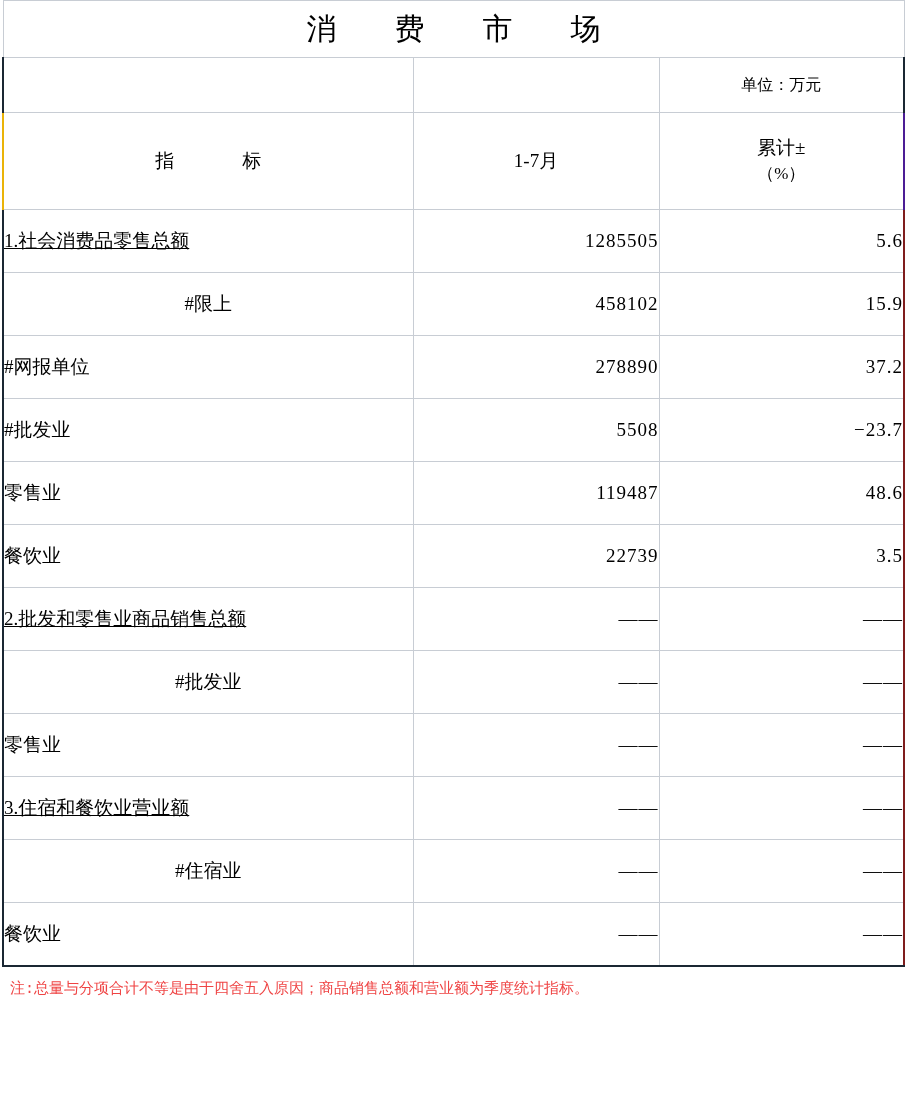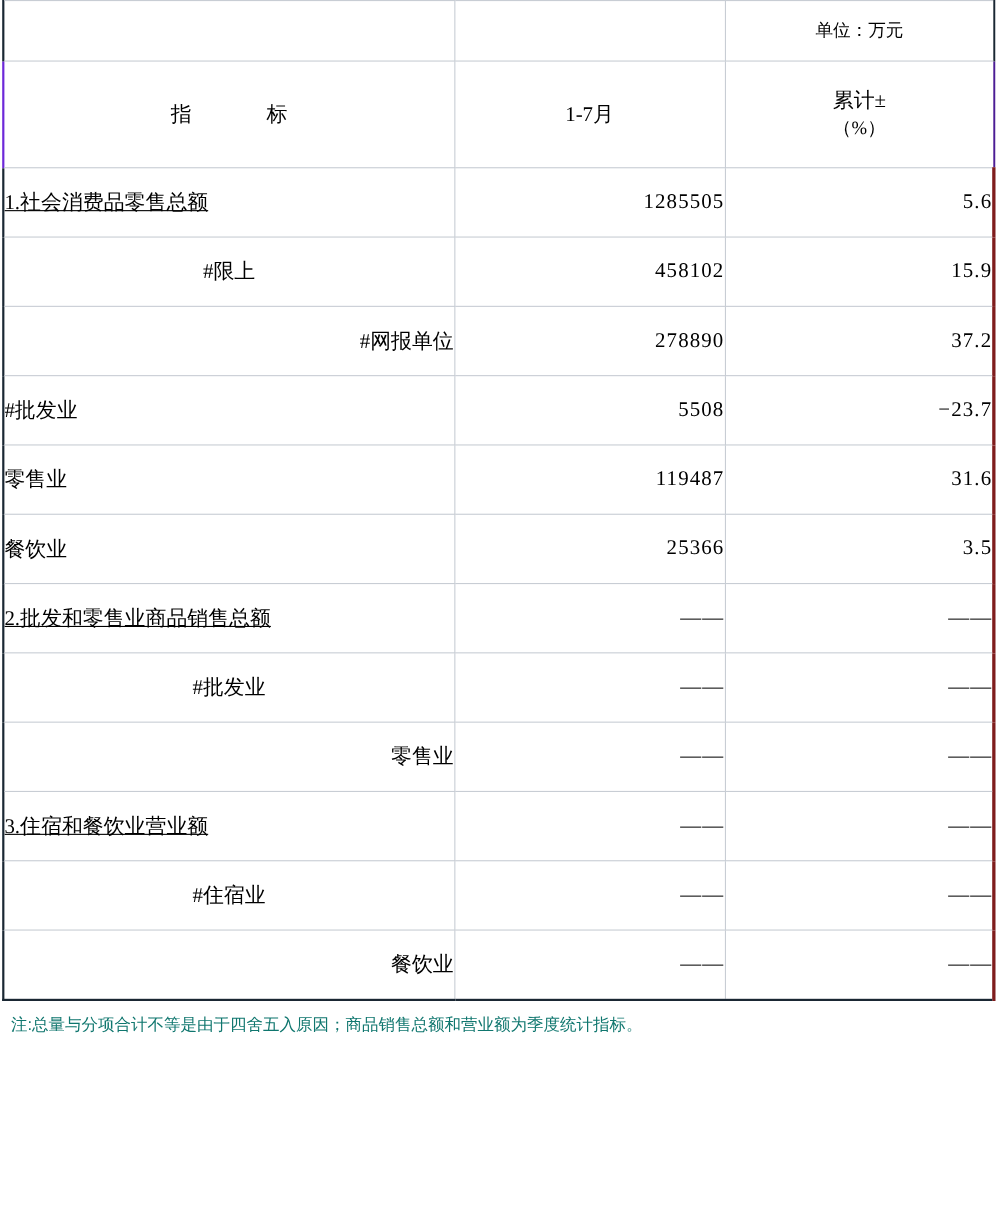--- a/index.html
+++ b/index.html
@@ -114,6 +114,11 @@
       <col style="width:245px">
     </colgroup>
     <tbody>
+      <tr class="title-row">
+        <td colspan="3">
+          <span class="title-text">消　费　市　场</span>
+        </td>
+      </tr>
       <tr class="unit-row">
         <td class="left-edge"></td>
         <td></td>

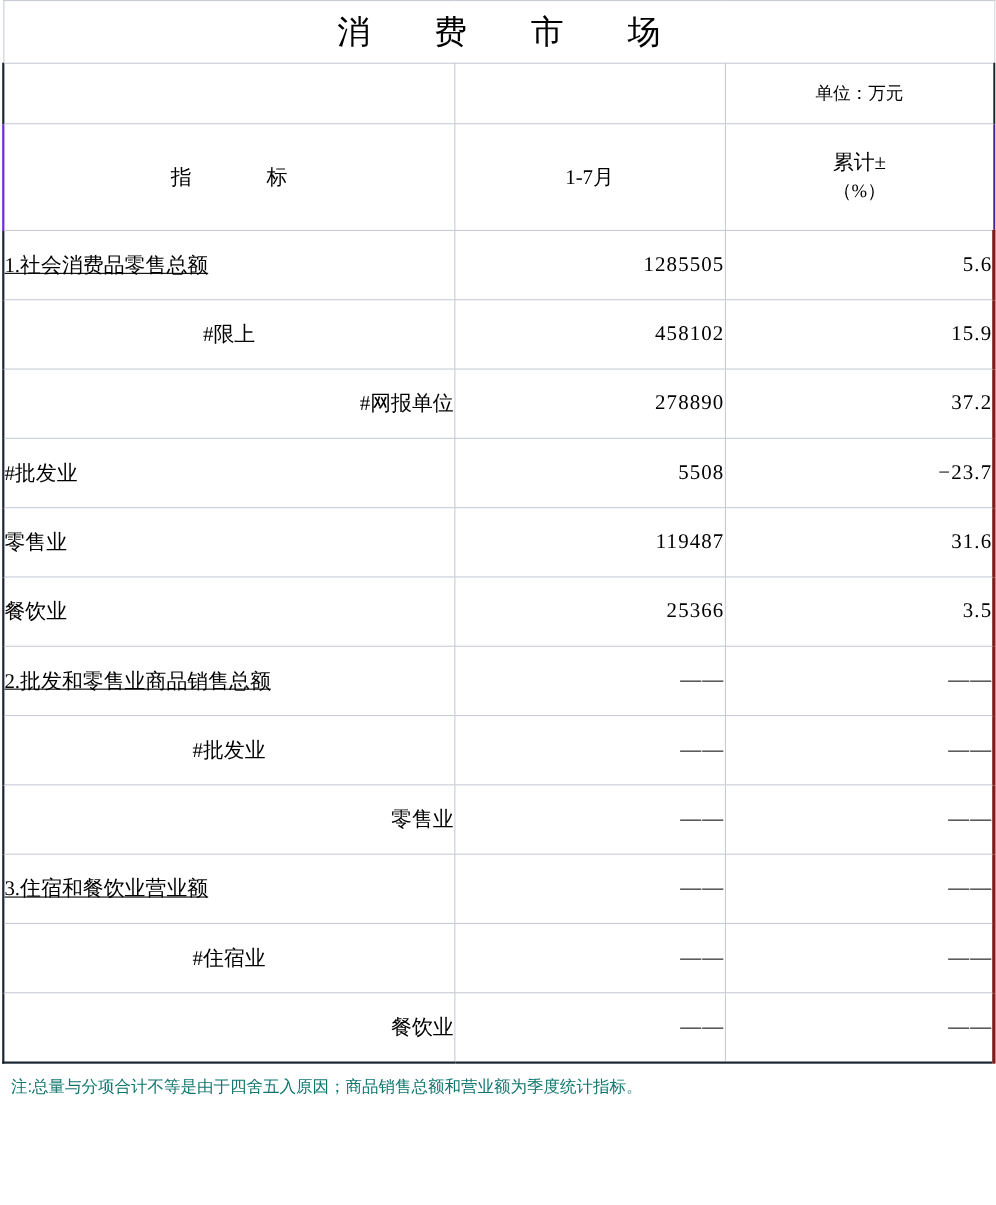--- a/index.html
+++ b/index.html
@@ -64,7 +64,7 @@
     text-align: center;
     font-size: 19px;
   }
-  .head-row td.left-edge { border-left: 2px solid #6d28d9; }
+  .head-row td.left-edge { border-left: 2px solid #eab308; }
   .head-row td.right-edge { border-right: 2px solid #4c1d95; }
   .head-ind {
     letter-spacing: 10px;

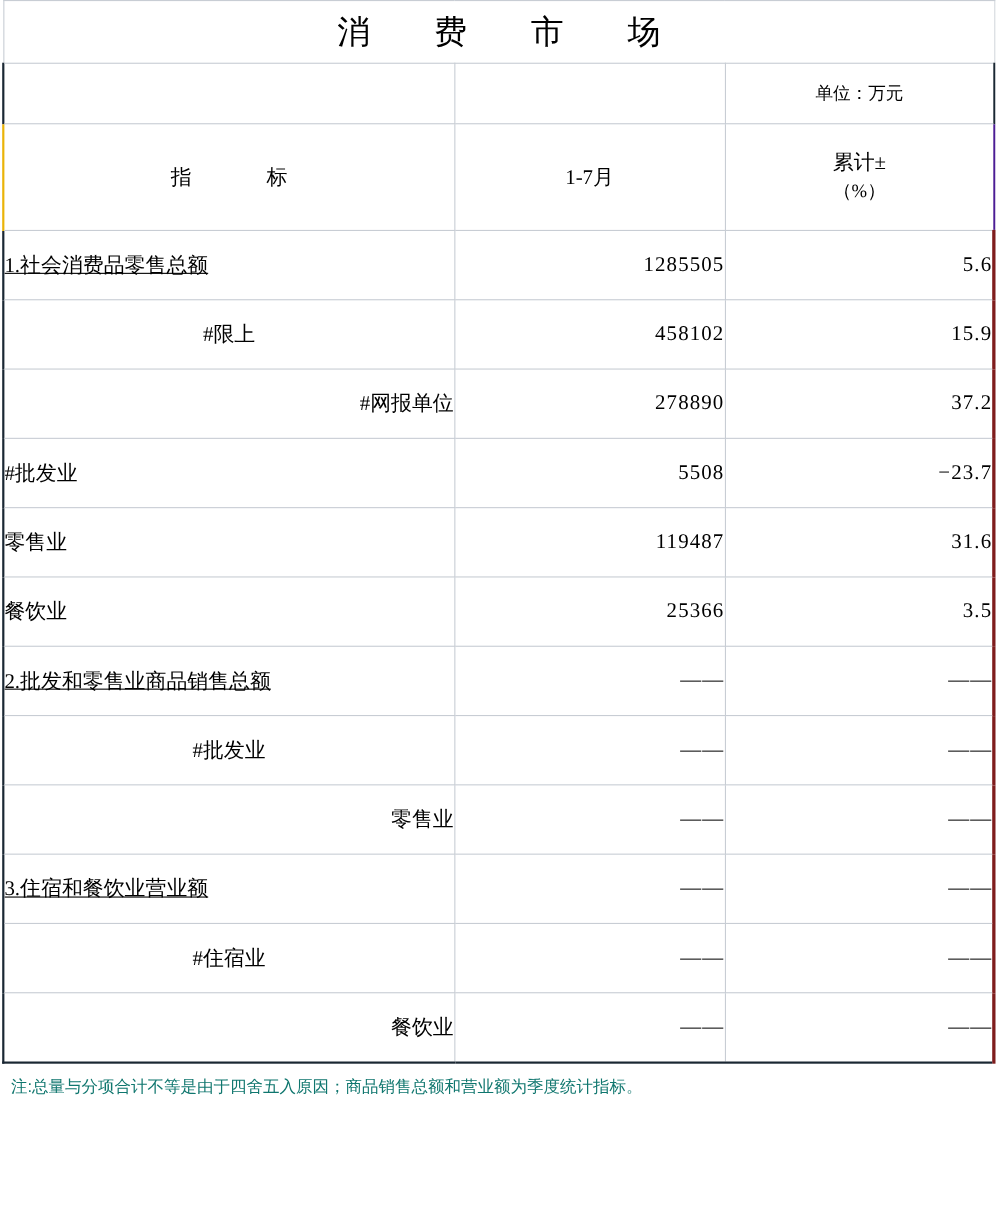--- a/index.html
+++ b/index.html
@@ -79,7 +79,7 @@
     font-size: 19px;
   }
   tr.data td.left-edge { border-left: 2px solid #1a2733; }
-  tr.data td.right-edge { border-right: 4px solid #7f1d1d; }
+  tr.data td.right-edge { border-right: 2px solid #7f1d1d; }
   tr.data:last-of-type td { border-bottom: 2px solid #1a2733; }
   .c-label {
     text-align: left;

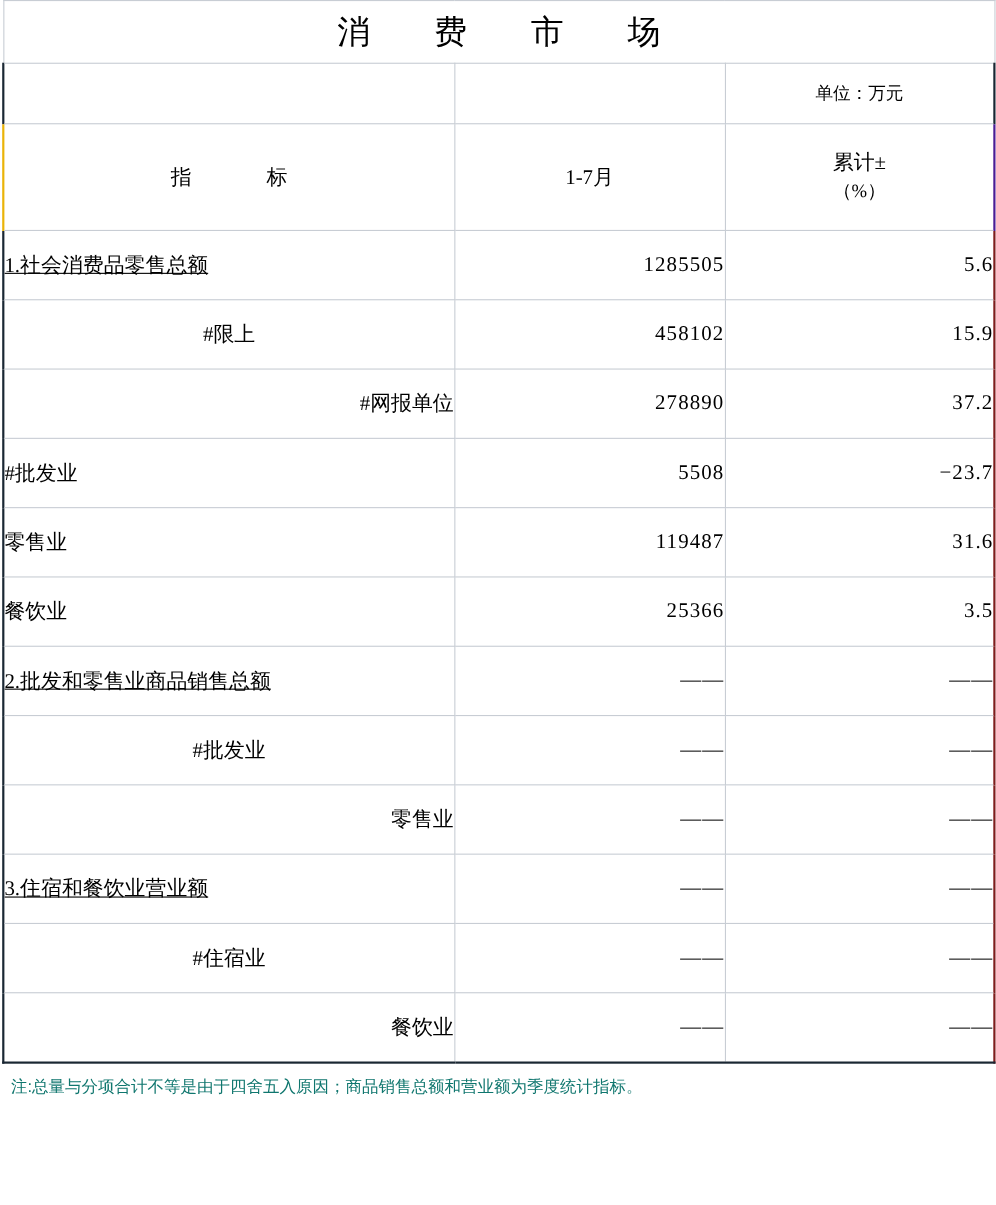--- a/index.html
+++ b/index.html
@@ -94,7 +94,7 @@
   }
   .ind0 { padding-left: 8px; text-decoration: underline; }
   .ind1 { padding-left: 34px; text-align: center; }
-  .ind2 { padding-left: 55px; text-align: right; }
+  .ind2 { padding-left: 55px; }
   .ind3 { padding-left: 78px; }
   .note {
     margin: 12px 0 0 8px;

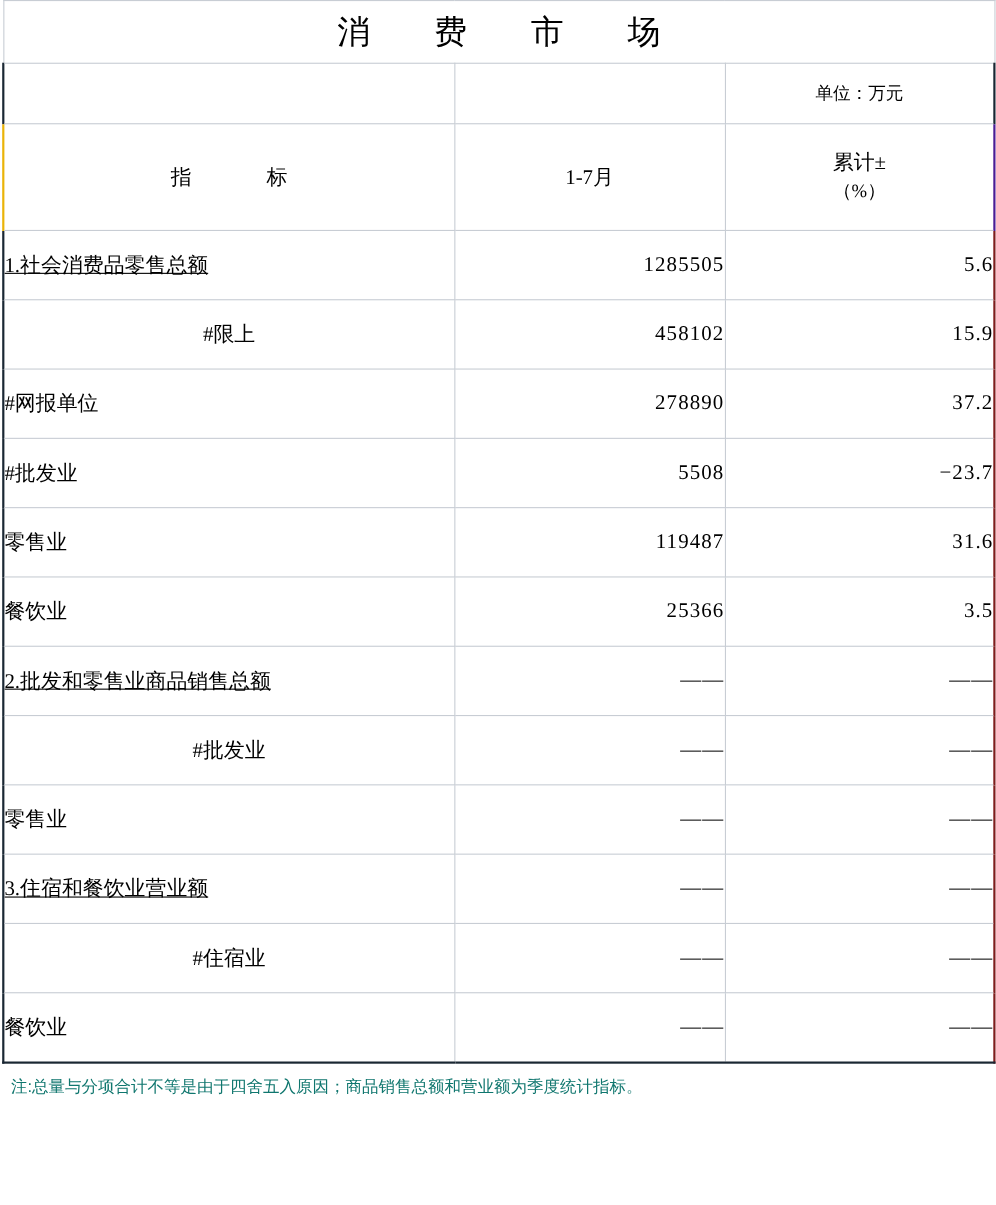--- a/index.html
+++ b/index.html
@@ -160,7 +160,7 @@
       <tr class="data">
         <td class="left-edge c-label ind3">零售业</td>
         <td class="c-num">119487</td>
-        <td class="right-edge c-num">31.6</td>
+        <td class="right-edge c-num">48.6</td>
       </tr>
       <tr class="data">
         <td class="left-edge c-label ind3">餐饮业</td>

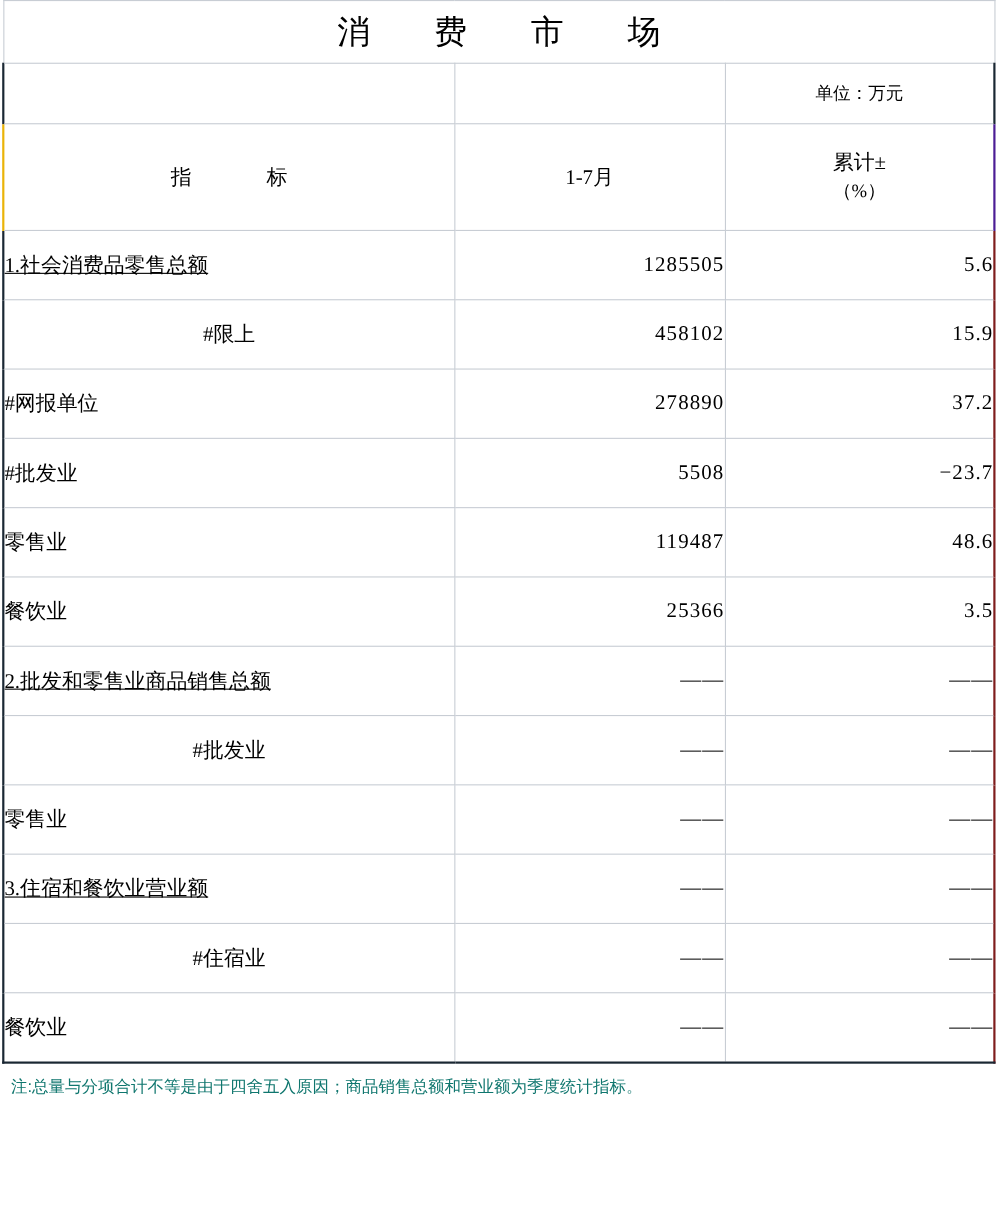--- a/index.html
+++ b/index.html
@@ -164,7 +164,7 @@
       </tr>
       <tr class="data">
         <td class="left-edge c-label ind3">餐饮业</td>
-        <td class="c-num">25366</td>
+        <td class="c-num">22739</td>
         <td class="right-edge c-num">3.5</td>
       </tr>
       <tr class="data">

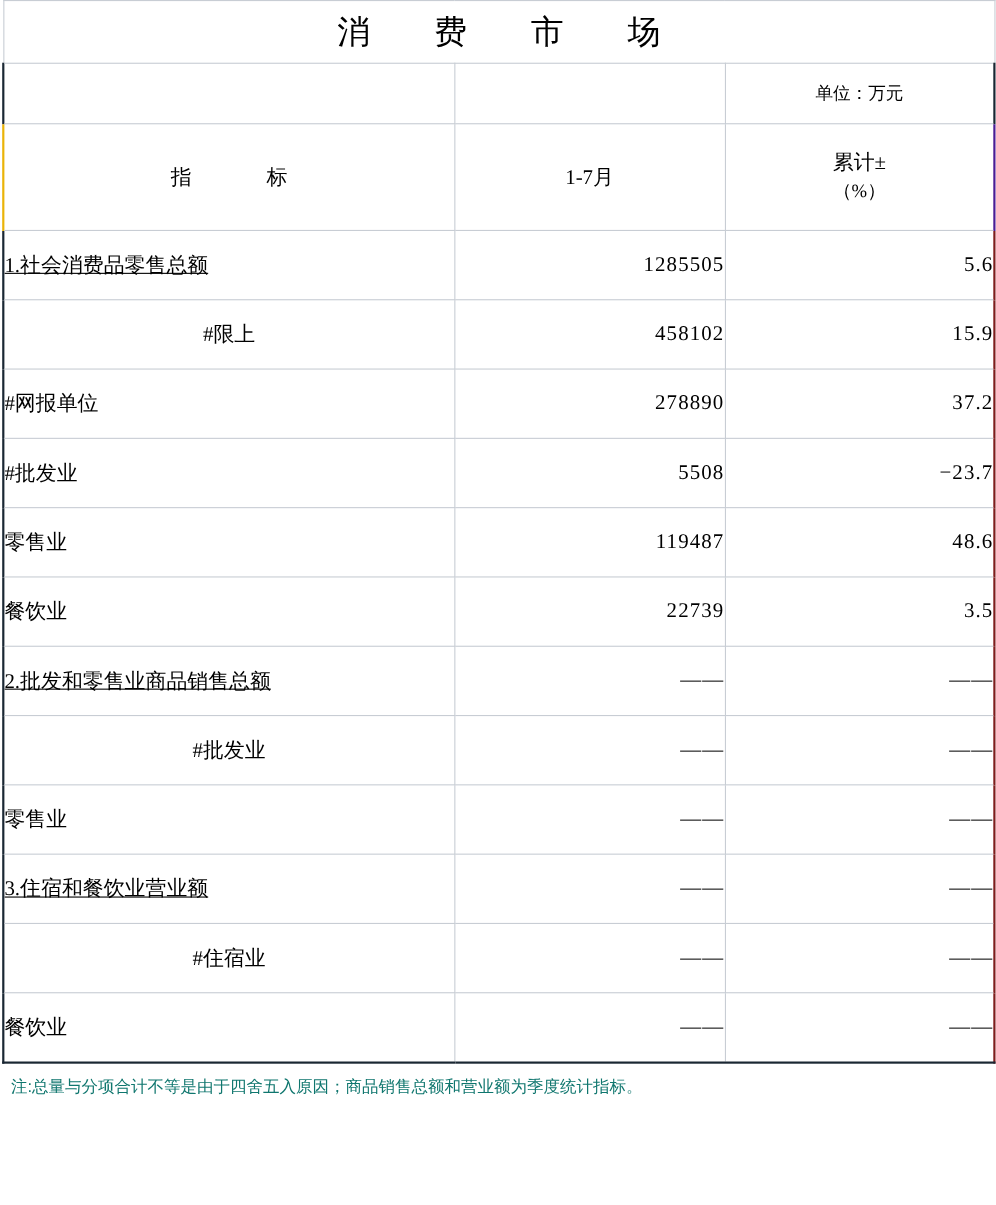--- a/index.html
+++ b/index.html
@@ -99,8 +99,8 @@
   .note {
     margin: 12px 0 0 8px;
     font-size: 15px;
-    color: #0f766e;
-    font-family: Liberation Sans, sans-serif;
+    color: #ef4444;
+    font-family: Liberation Mono, monospace;
   }
 </style>
 </head>

